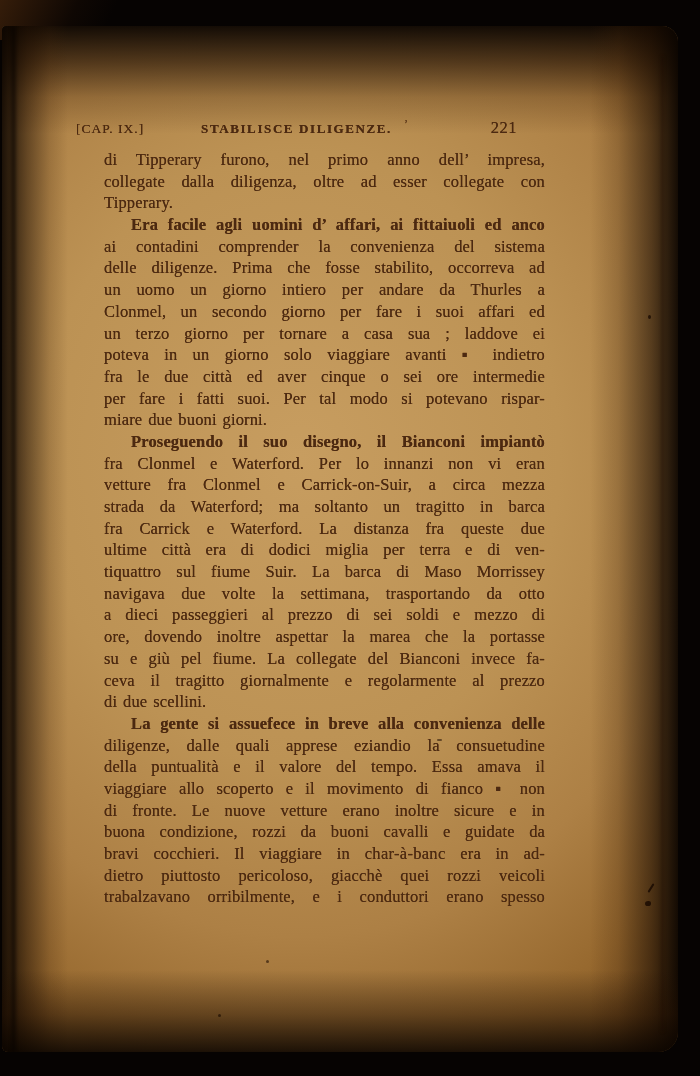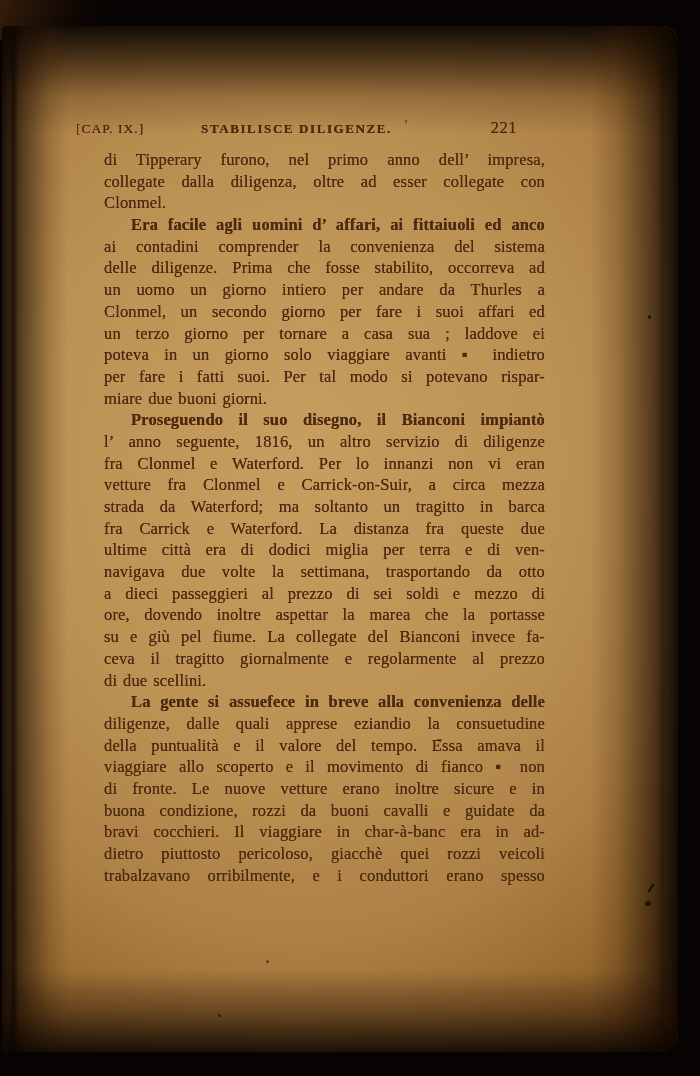--- a/index.html
+++ b/index.html
@@ -78,7 +78,7 @@
     <div class="textblock ink" id="textblock">
         <div class="line">di Tipperary furono, nel primo anno dell’ impresa,</div>
         <div class="line">collegate dalla diligenza, oltre ad esser collegate con</div>
-        <div class="line endline">Clonmel.</div>
+        <div class="line endline">Tipperary.</div>
         <div class="line indent">Era facile agli uomini d’ affari, ai fittaiuoli ed anco</div>
         <div class="line">ai contadini comprender la convenienza del sistema</div>
         <div class="line">delle diligenze. Prima che fosse stabilito, occorreva ad</div>

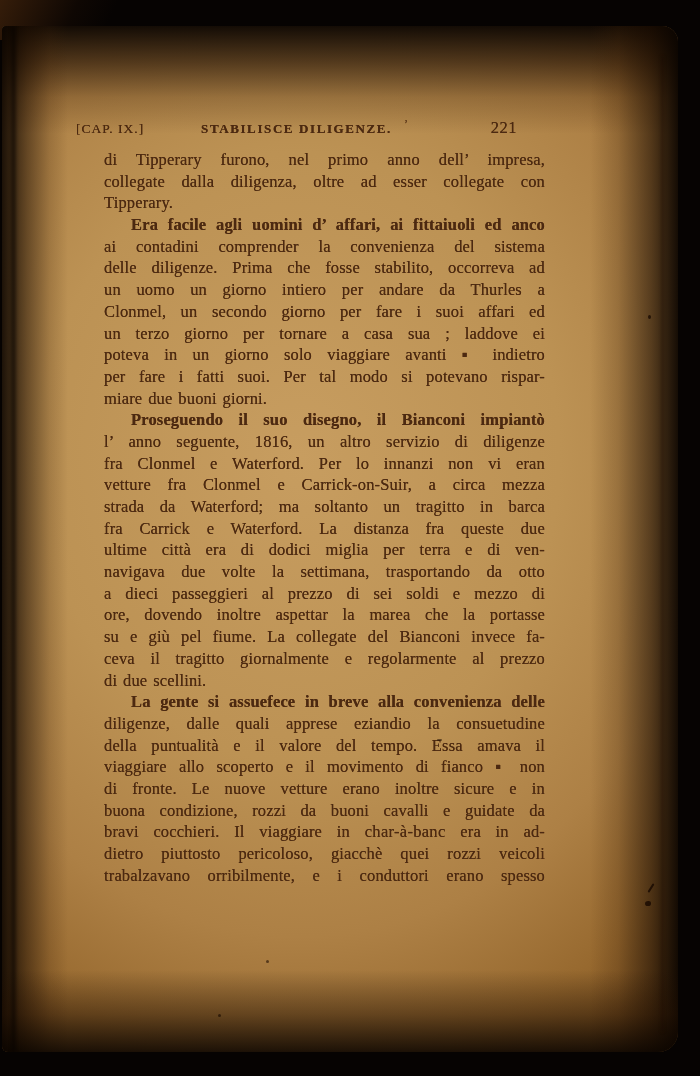--- a/index.html
+++ b/index.html
@@ -86,6 +86,7 @@
         <div class="line">Clonmel, un secondo giorno per fare i suoi affari ed</div>
         <div class="line">un terzo giorno per tornare a casa sua ; laddove ei</div>
         <div class="line">poteva in un giorno solo viaggiare avanti ▪ indietro</div>
+        <div class="line">fra le due città ed aver cinque o sei ore intermedie</div>
         <div class="line">per fare i fatti suoi. Per tal modo si potevano rispar-</div>
         <div class="line endline">miare due buoni giorni.</div>
         <div class="line indent">Proseguendo il suo disegno, il Bianconi impiantò</div>

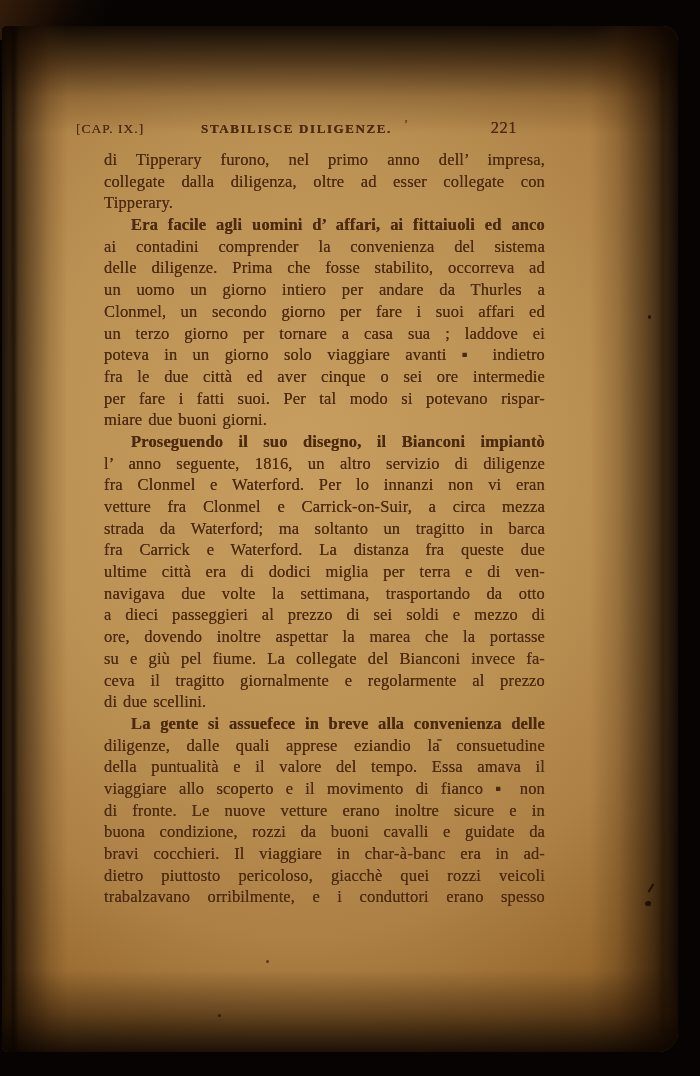--- a/index.html
+++ b/index.html
@@ -90,7 +90,6 @@
         <div class="line">per fare i fatti suoi. Per tal modo si potevano rispar-</div>
         <div class="line endline">miare due buoni giorni.</div>
         <div class="line indent">Proseguendo il suo disegno, il Bianconi impiantò</div>
-        <div class="line">l’ anno seguente, 1816, un altro servizio di diligenze</div>
         <div class="line">fra Clonmel e Waterford. Per lo innanzi non vi eran</div>
         <div class="line">vetture fra Clonmel e Carrick-on-Suir, a circa mezza</div>
         <div class="line">strada da Waterford; ma soltanto un tragitto in barca</div>

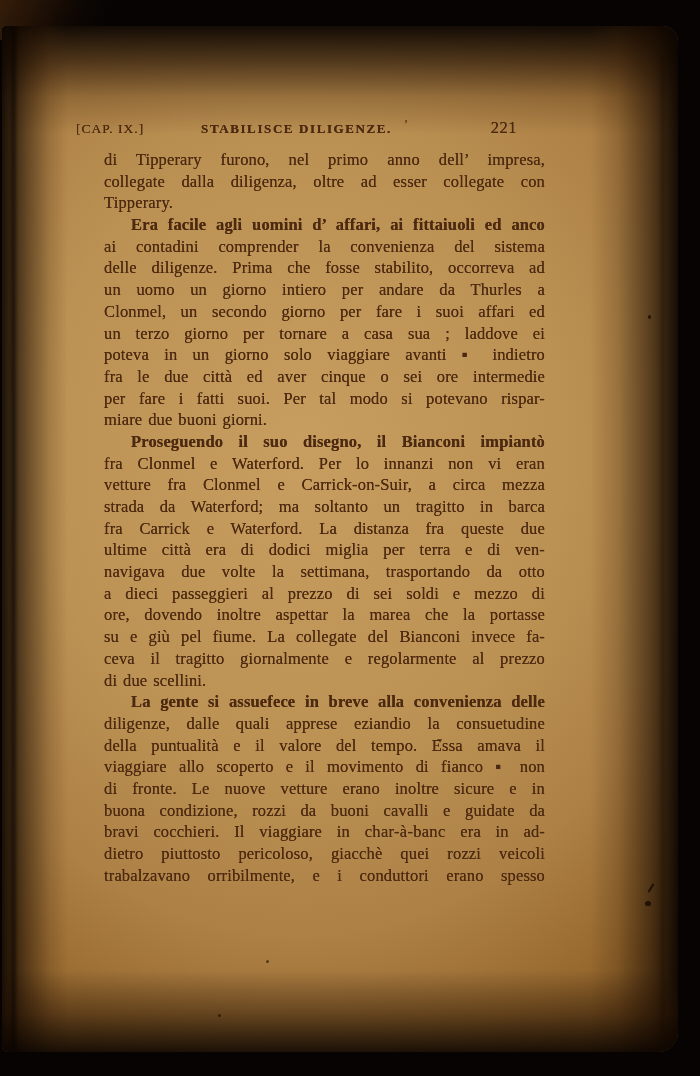--- a/index.html
+++ b/index.html
@@ -95,6 +95,7 @@
         <div class="line">strada da Waterford; ma soltanto un tragitto in barca</div>
         <div class="line">fra Carrick e Waterford. La distanza fra queste due</div>
         <div class="line">ultime città era di dodici miglia per terra e di ven-</div>
+        <div class="line">tiquattro sul fiume Suir. La barca di Maso Morrissey</div>
         <div class="line">navigava due volte la settimana, trasportando da otto</div>
         <div class="line">a dieci passeggieri al prezzo di sei soldi e mezzo di</div>
         <div class="line">ore, dovendo inoltre aspettar la marea che la portasse</div>

